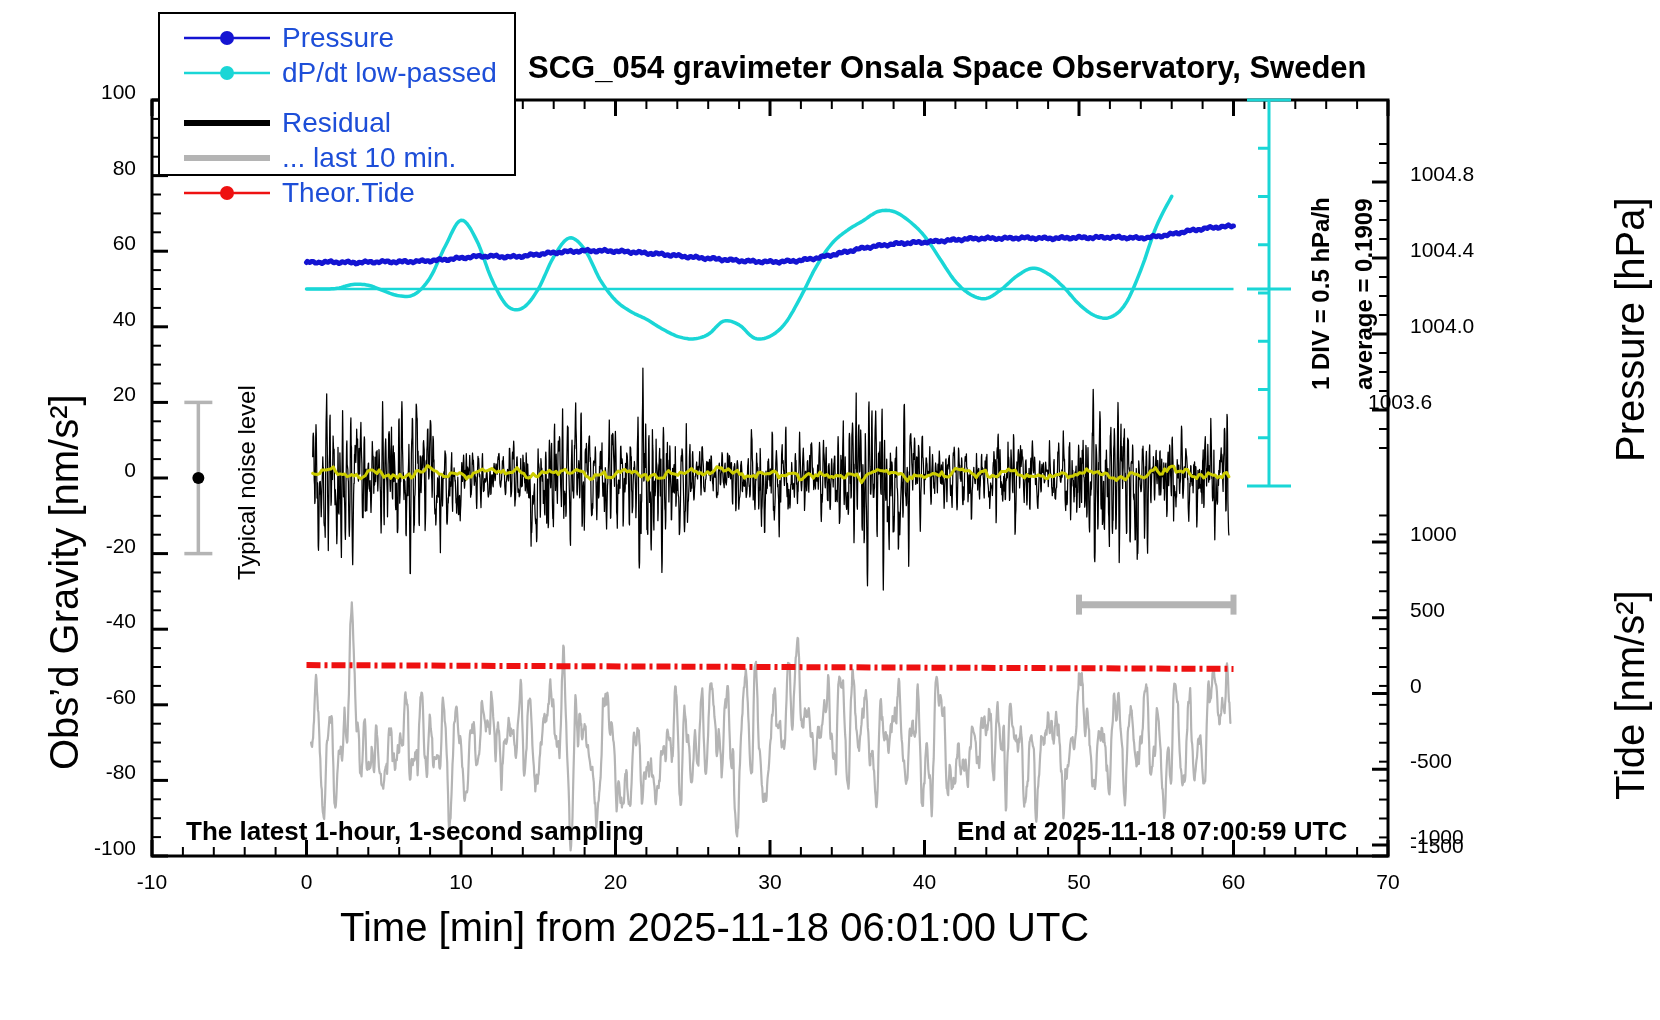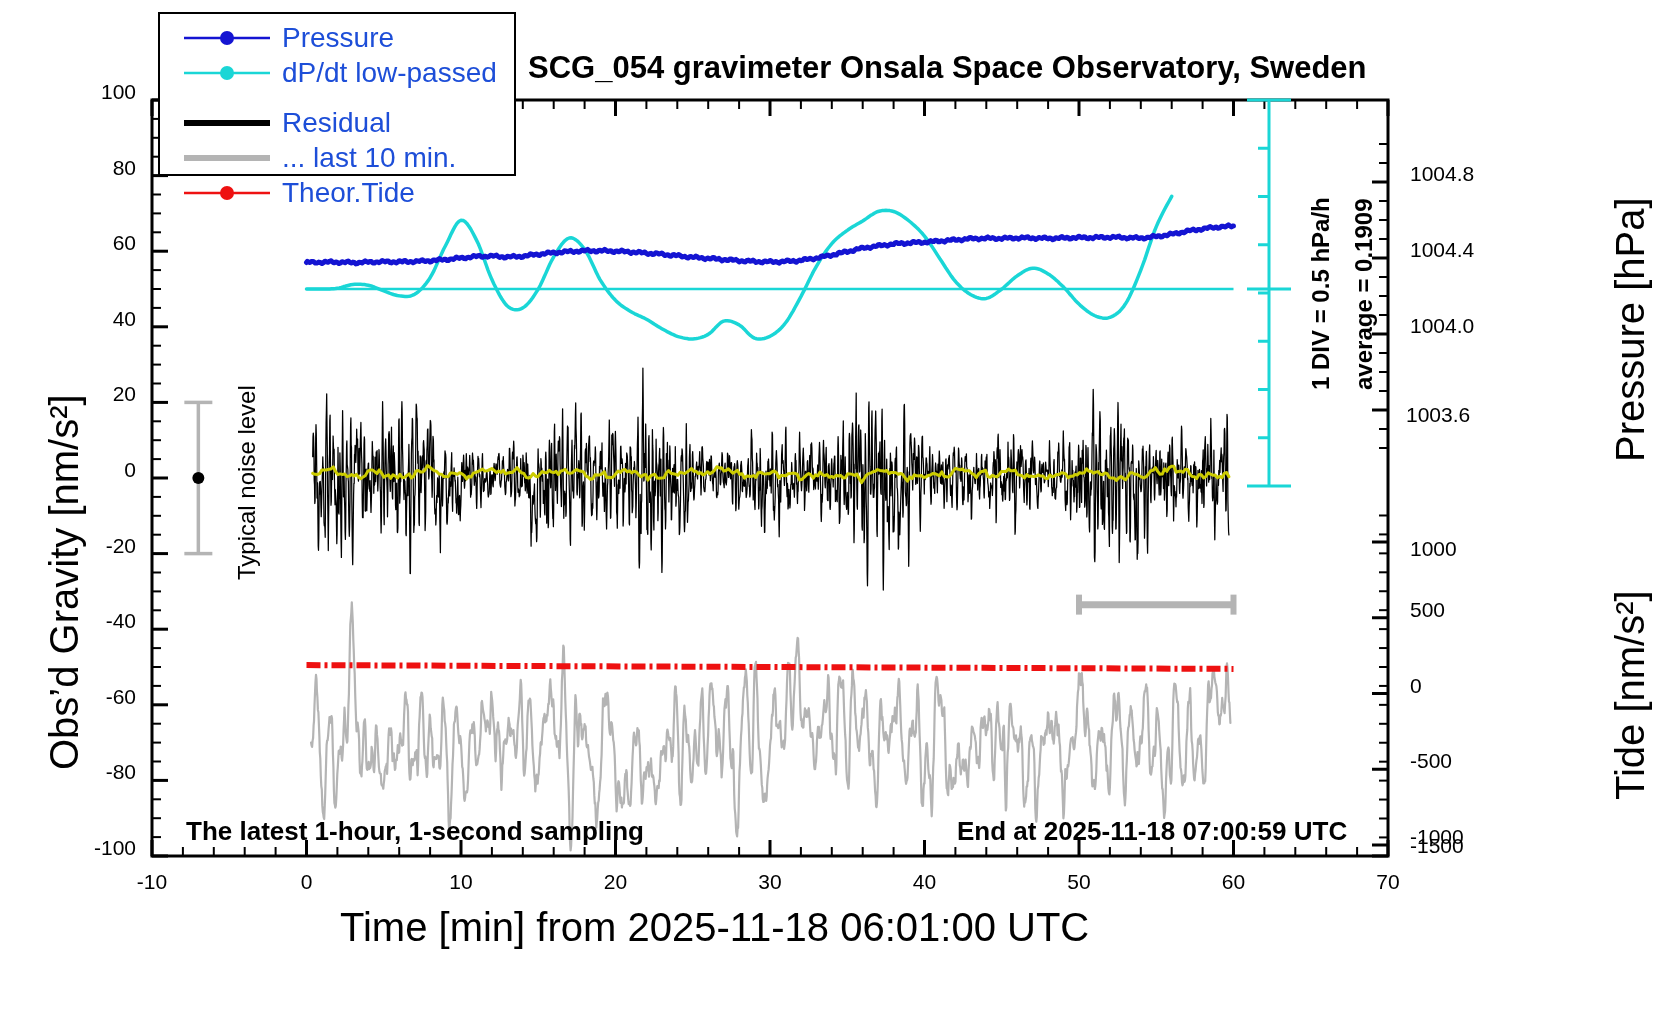--- a/index.html
+++ b/index.html
@@ -242,7 +242,7 @@
       <div class="txt axtick" style="left: 136px; top: 231.2px; transform: translateX(-100%);">60</div>
       <div class="txt axtick" style="left: 136px; top: 155.6px; transform: translateX(-100%);">80</div>
       <div class="txt axtick" style="left: 136px; top: 80px; transform: translateX(-100%);">100</div>
-      <div class="txt axtick" style="left: 1406px; top: 390px; margin-top: 13px;">1003.6</div>
+      <div class="txt axtick" style="left: 1368px; top: 390px;">1003.6</div>
       <div class="txt axtick" style="left: 1410px; top: 314px;">1004.0</div>
       <div class="txt axtick" style="left: 1410px; top: 238px;">1004.4</div>
       <div class="txt axtick" style="left: 1410px; top: 162px;">1004.8</div>

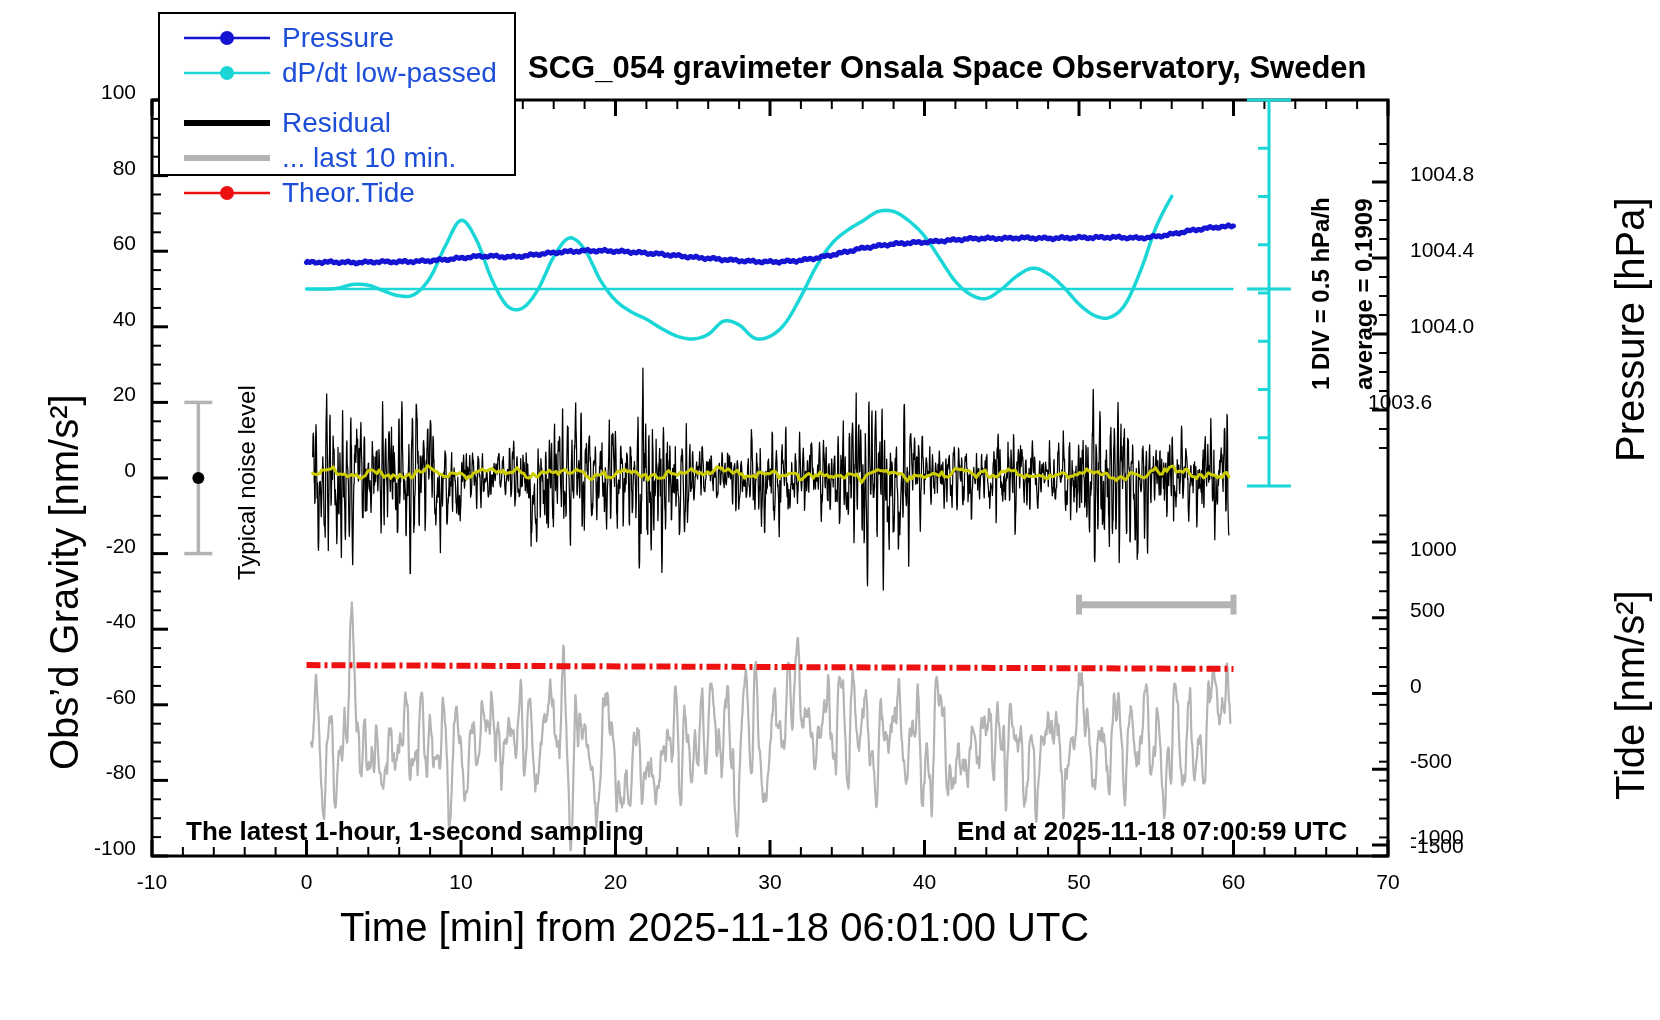--- a/index.html
+++ b/index.html
@@ -251,7 +251,7 @@
       <div class="txt axtick" style="left: 1410px; top: 749.25px;">-500</div>
       <div class="txt axtick" style="left: 1410px; top: 673.5px;">0</div>
       <div class="txt axtick" style="left: 1410px; top: 597.75px;">500</div>
-      <div class="txt axtick" style="left: 1410px; top: 522px; margin-top: 15px;">1000</div>
+      <div class="txt axtick" style="left: 1410px; top: 522px;">1000</div>
     </div>
 
   <div class="legendbox" id="legend" style="left:158px;top:12px;width:354px;height:160px;">

